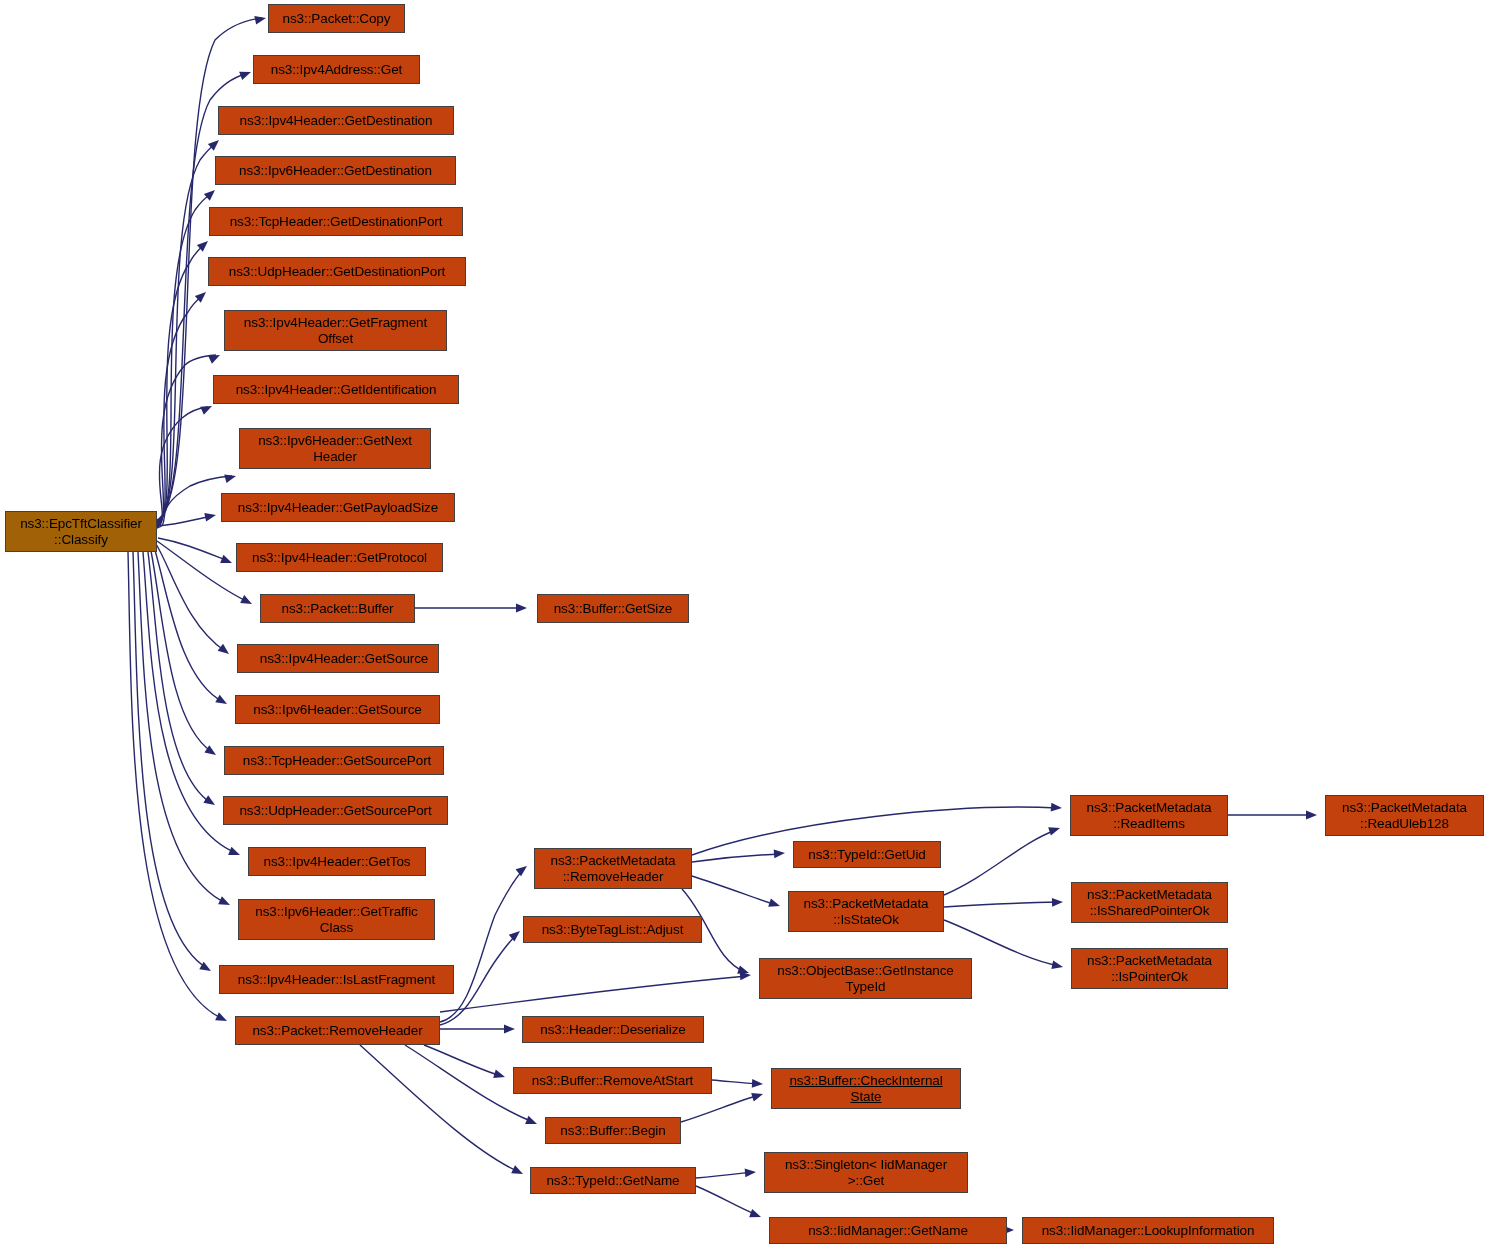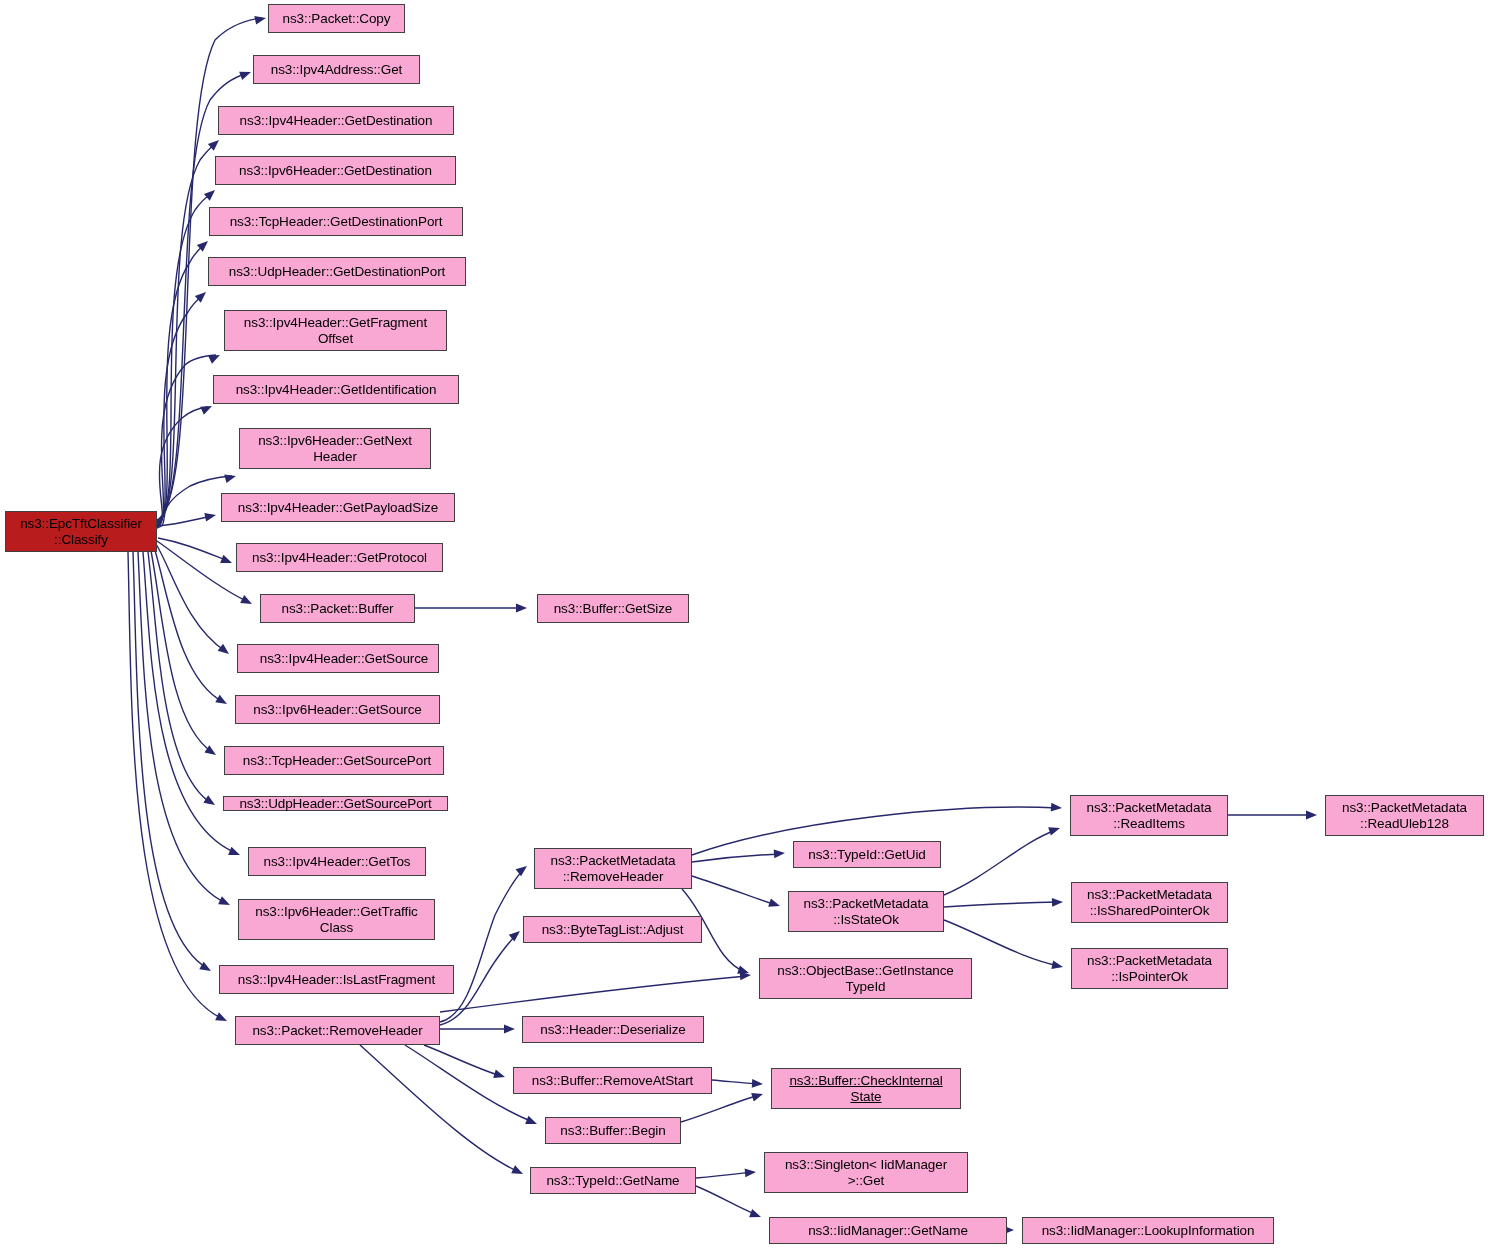--- a/index.html
+++ b/index.html
@@ -10,7 +10,7 @@
     position:absolute;
     box-sizing:border-box;
     border:1px solid #404040;
-    background:#f9a8d4;
+    background:#c2410c;
     display:flex;
     align-items:center;
     justify-content:center;

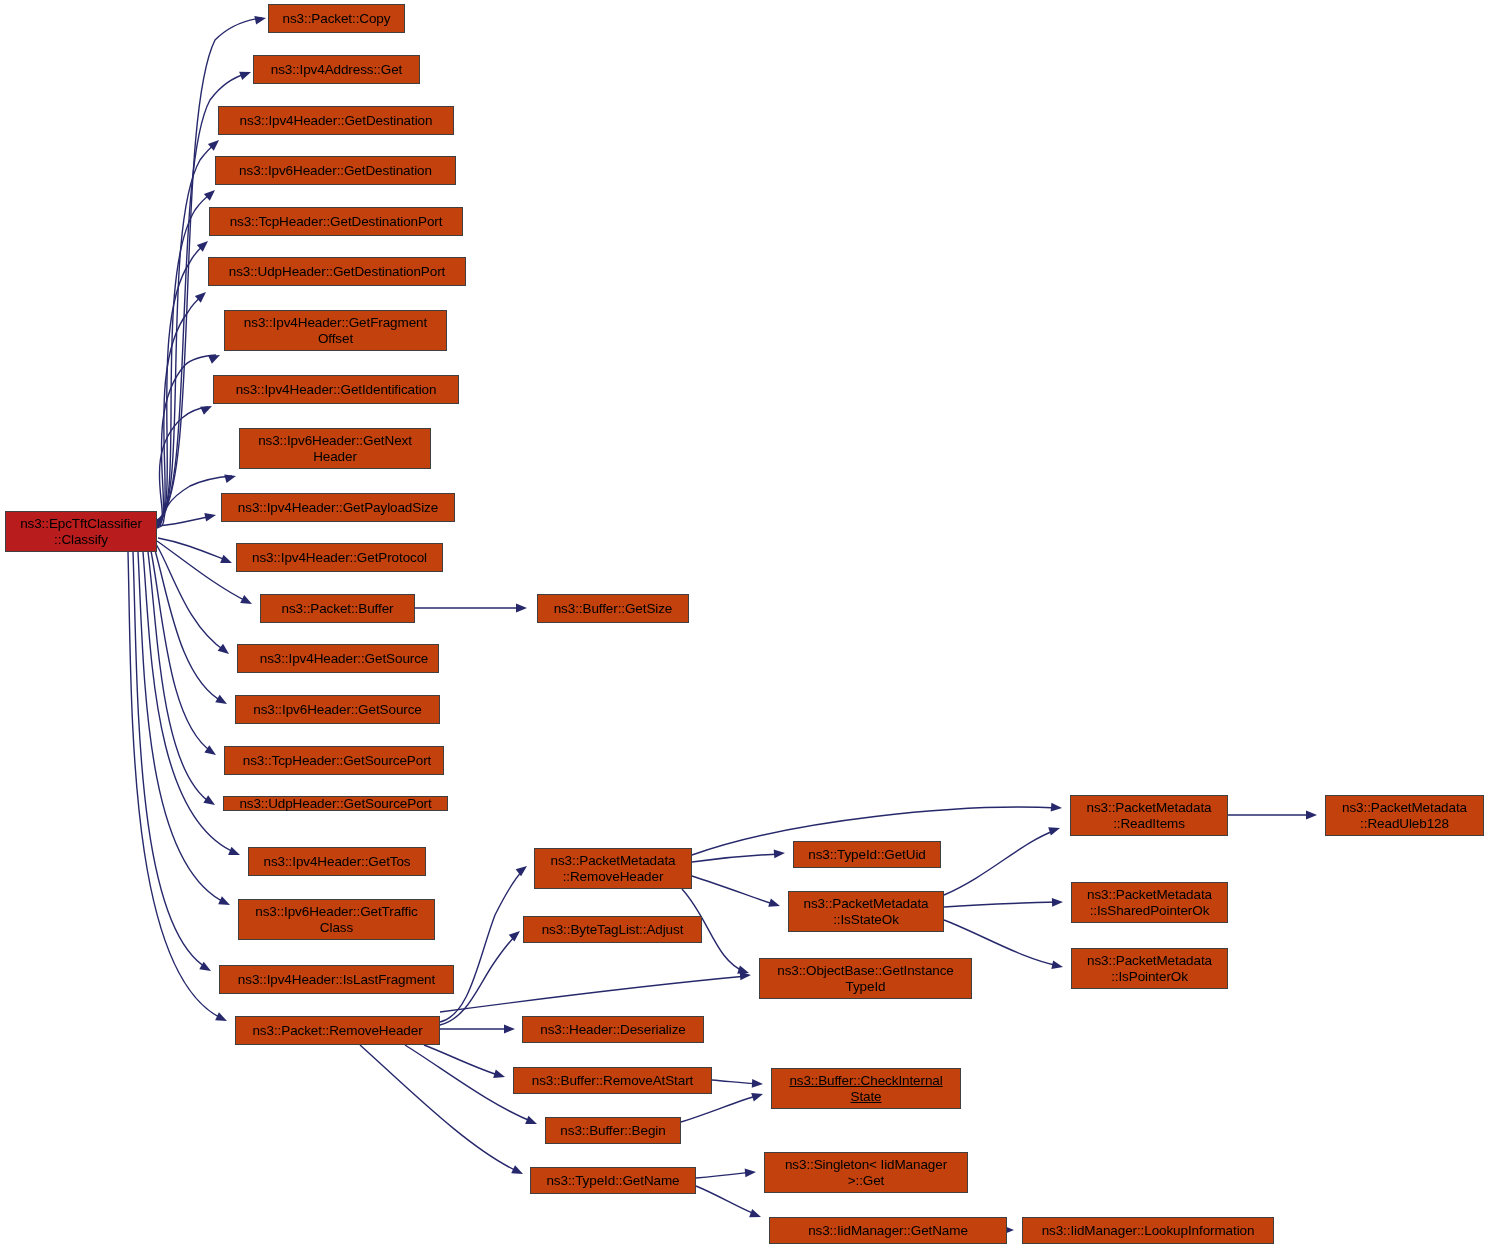--- a/index.html
+++ b/index.html
@@ -22,7 +22,7 @@
     letter-spacing:-0.1px;
   }
   .node.root{
-    background:#b91c1c;
+    background:#a16207;
     border:1px solid #404040;
   }
 </style>

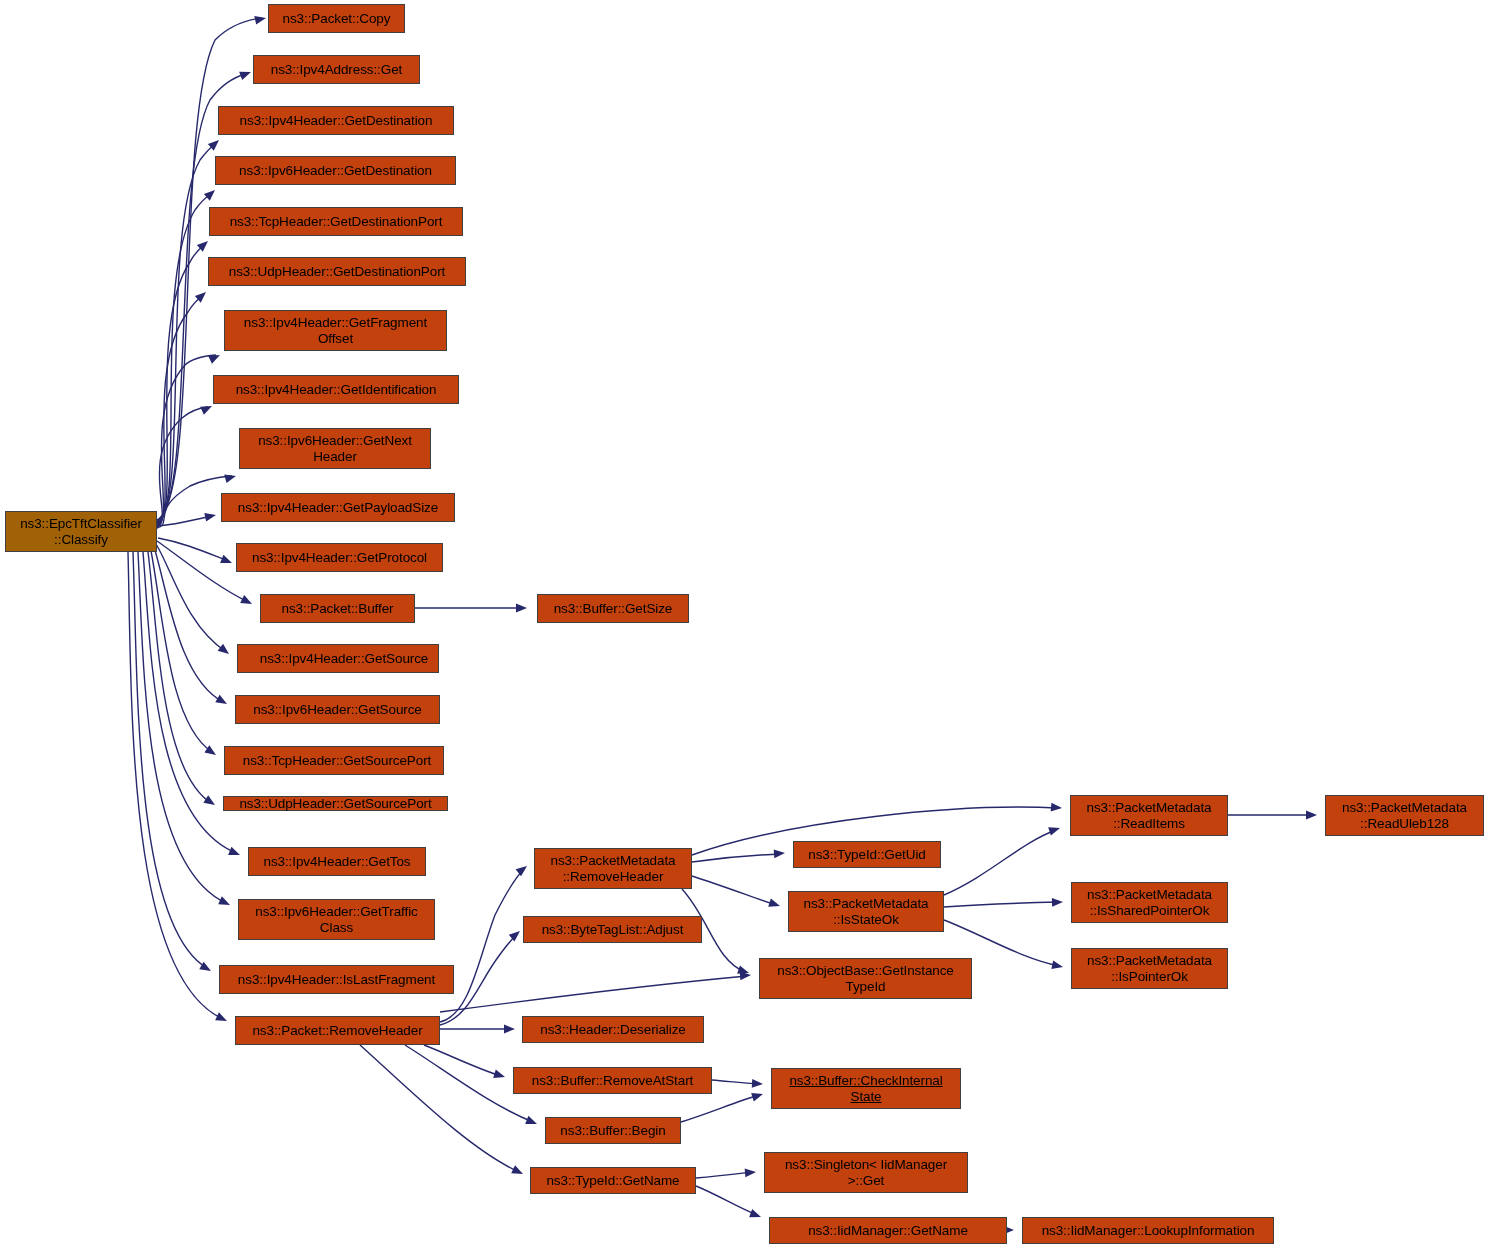--- a/index.html
+++ b/index.html
@@ -134,7 +134,7 @@
     <div class="node" style="left: 237px; top: 644px; width: 202px; height: 29px; padding-left: 12px;"><span>ns3::Ipv4Header::GetSource</span></div>
     <div class="node" style="left: 235px; top: 695px; width: 205px; height: 29px;"><span>ns3::Ipv6Header::GetSource</span></div>
     <div class="node" style="left: 224px; top: 746px; width: 220px; height: 29px; padding-left: 6px;"><span>ns3::TcpHeader::GetSourcePort</span></div>
-    <div class="node" style="left: 223px; top: 796px; width: 225px; height: 15px;"><span>ns3::UdpHeader::GetSourcePort</span></div>
+    <div class="node" style="left: 223px; top: 796px; width: 225px; height: 29px;"><span>ns3::UdpHeader::GetSourcePort</span></div>
     <div class="node" style="left: 248px; top: 847px; width: 178px; height: 29px;"><span>ns3::Ipv4Header::GetTos</span></div>
     <div class="node" style="left: 238px; top: 899px; width: 197px; height: 41px;"><span>ns3::Ipv6Header::GetTraffic
 Class</span></div>

